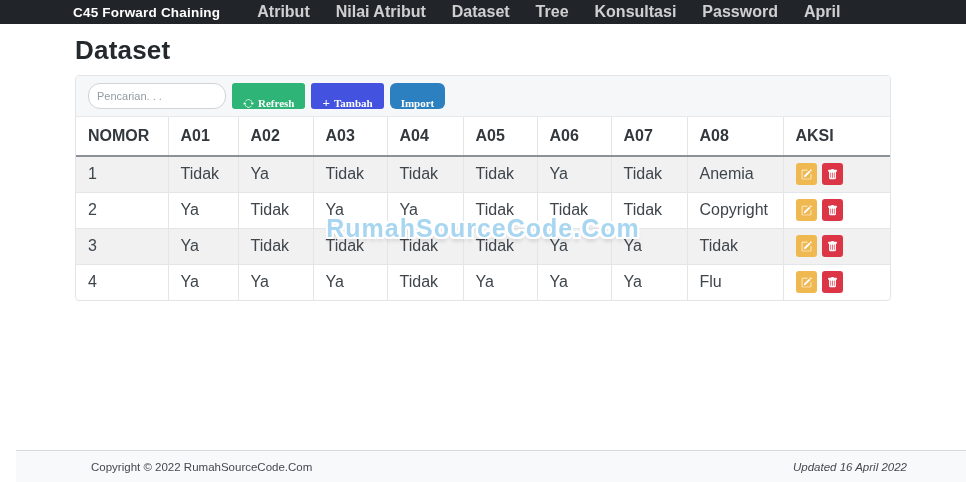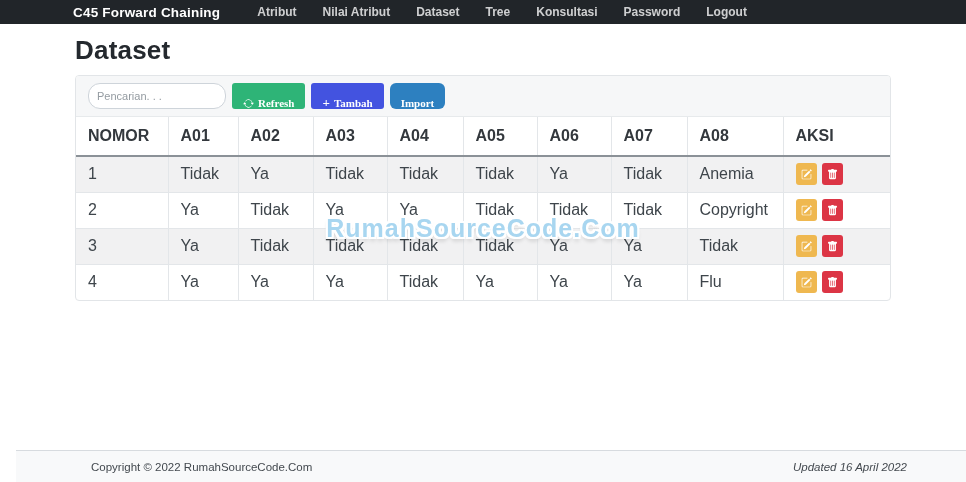--- a/index.html
+++ b/index.html
@@ -37,7 +37,7 @@
   .nav-links { display: flex; align-items: center; }
   .nav-link {
     color: rgba(255,255,255,.78);
-    font-size: 12px;
+    font-size: 16px;
     font-weight: bold;
     margin: 0 13px;
     cursor: pointer;

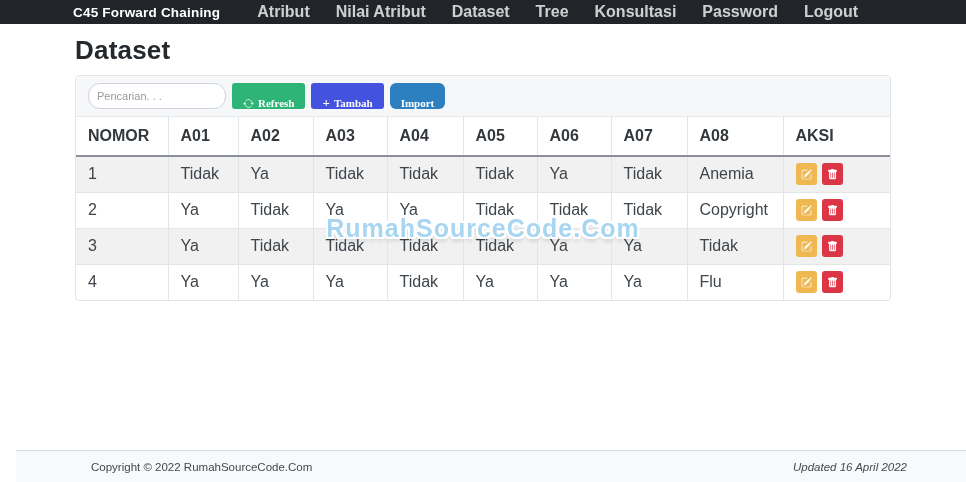--- a/index.html
+++ b/index.html
@@ -199,7 +199,7 @@
         <span class="nav-link">Tree</span>
         <span class="nav-link">Konsultasi</span>
         <span class="nav-link">Password</span>
-        <span class="nav-link">Logout</span>
+        <span class="nav-link">April</span>
       </div>
   </div>
 </nav>

